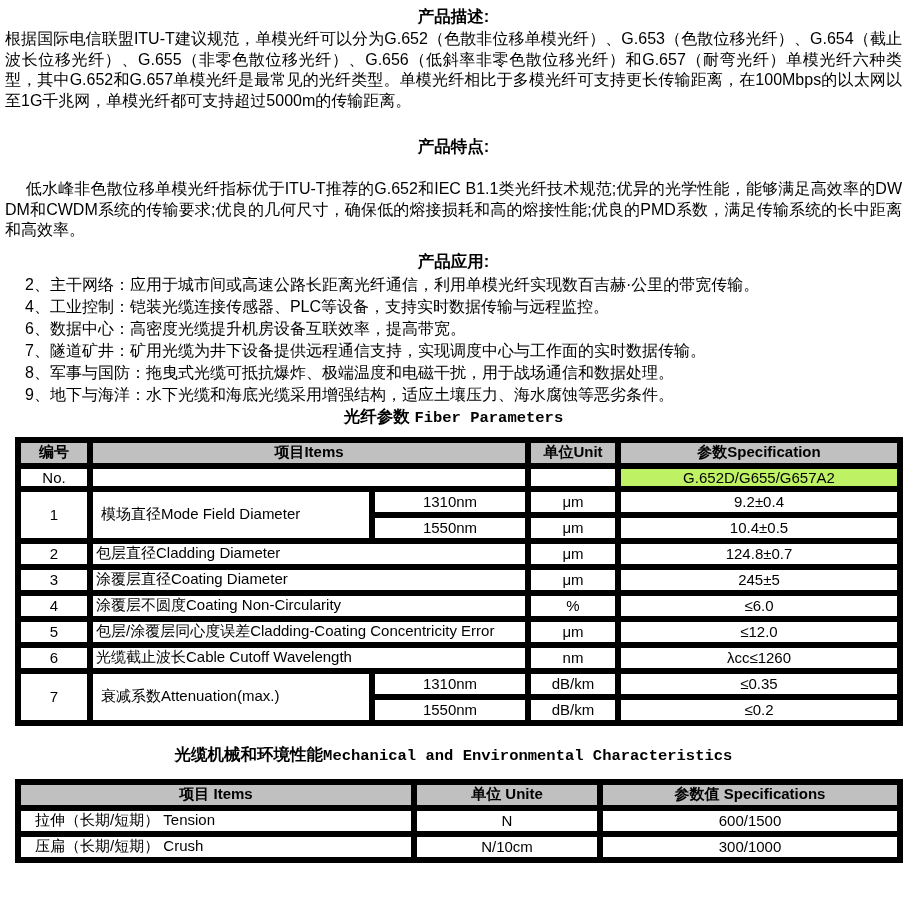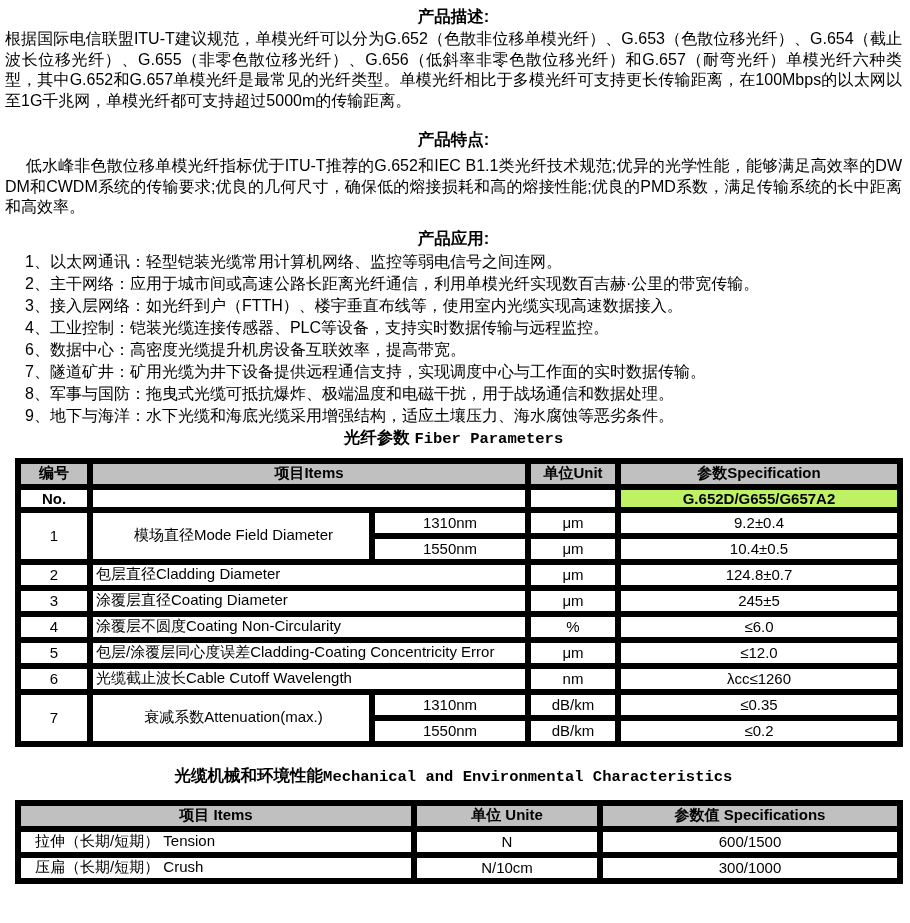--- a/index.html
+++ b/index.html
@@ -57,7 +57,7 @@
   <div class="sec-heading">产品描述:</div>
   <p class="para">根据国际电信联盟ITU-T建议规范，单模光纤可以分为G.652（色散非位移单模光纤）、G.653（色散位移光纤）、G.654（截止波长位移光纤）、G.655（非零色散位移光纤）、G.656（低斜率非零色散位移光纤）和G.657（耐弯光纤）单模光纤六种类型，其中G.652和G.657单模光纤是最常见的光纤类型。单模光纤相比于多模光纤可支持更长传输距离，在100Mbps的以太网以至1G千兆网，单模光纤都可支持超过5000m的传输距离。</p>
 
-  <div class="sec-heading" style="margin-top:18px;">产品特点:</div>
+  <div class="sec-heading" style="margin-top:25px;">产品特点:</div>
   <p class="para indent-15" style="margin-top:6px;">低水峰非色散位移单模光纤指标优于ITU-T推荐的G.652和IEC B1.1类光纤技术规范;优异的光学性能，能够满足高效率的DWDM和CWDM系统的传输要求;优良的几何尺寸，确保低的熔接损耗和高的熔接性能;优良的PMD系数，满足传输系统的长中距离和高效率。</p>
 
   <div class="sec-heading" style="margin-top:10px;">产品应用:</div>

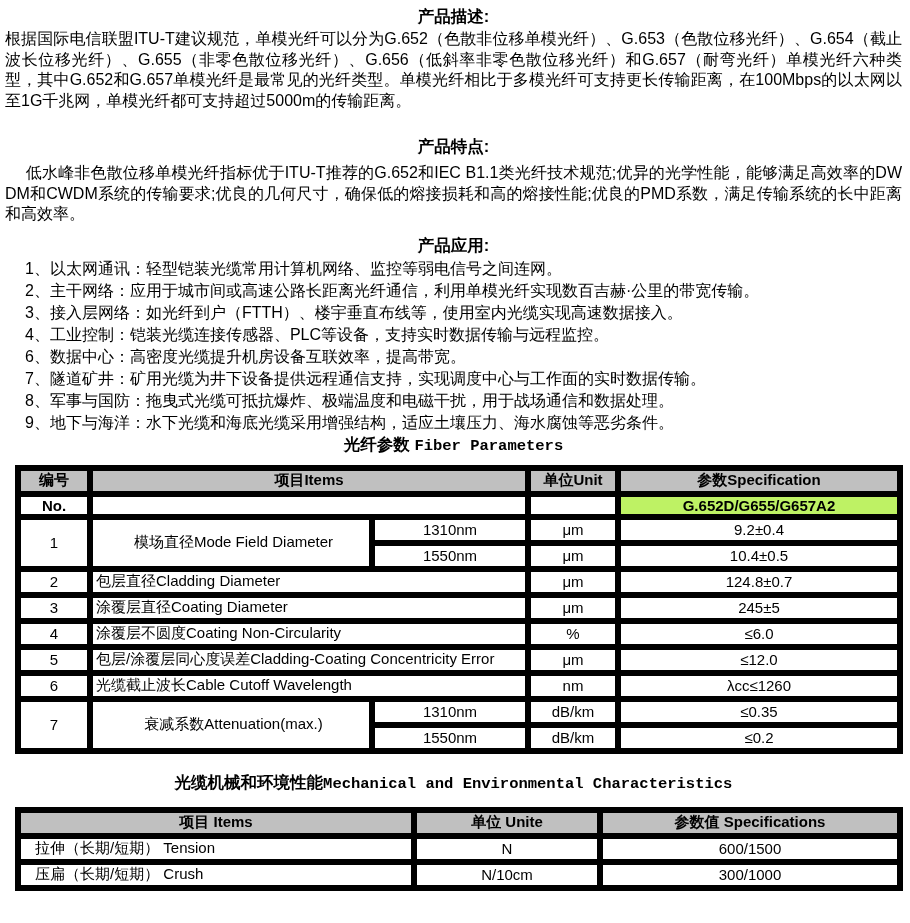--- a/index.html
+++ b/index.html
@@ -58,7 +58,7 @@
   <p class="para">根据国际电信联盟ITU-T建议规范，单模光纤可以分为G.652（色散非位移单模光纤）、G.653（色散位移光纤）、G.654（截止波长位移光纤）、G.655（非零色散位移光纤）、G.656（低斜率非零色散位移光纤）和G.657（耐弯光纤）单模光纤六种类型，其中G.652和G.657单模光纤是最常见的光纤类型。单模光纤相比于多模光纤可支持更长传输距离，在100Mbps的以太网以至1G千兆网，单模光纤都可支持超过5000m的传输距离。</p>
 
   <div class="sec-heading" style="margin-top:25px;">产品特点:</div>
-  <p class="para indent-15" style="margin-top:6px;">低水峰非色散位移单模光纤指标优于ITU-T推荐的G.652和IEC B1.1类光纤技术规范;优异的光学性能，能够满足高效率的DWDM和CWDM系统的传输要求;优良的几何尺寸，确保低的熔接损耗和高的熔接性能;优良的PMD系数，满足传输系统的长中距离和高效率。</p>
+  <p class="para indent-15" style="margin-top:22px;">低水峰非色散位移单模光纤指标优于ITU-T推荐的G.652和IEC B1.1类光纤技术规范;优异的光学性能，能够满足高效率的DWDM和CWDM系统的传输要求;优良的几何尺寸，确保低的熔接损耗和高的熔接性能;优良的PMD系数，满足传输系统的长中距离和高效率。</p>
 
   <div class="sec-heading" style="margin-top:10px;">产品应用:</div>
   <ul class="app-list">

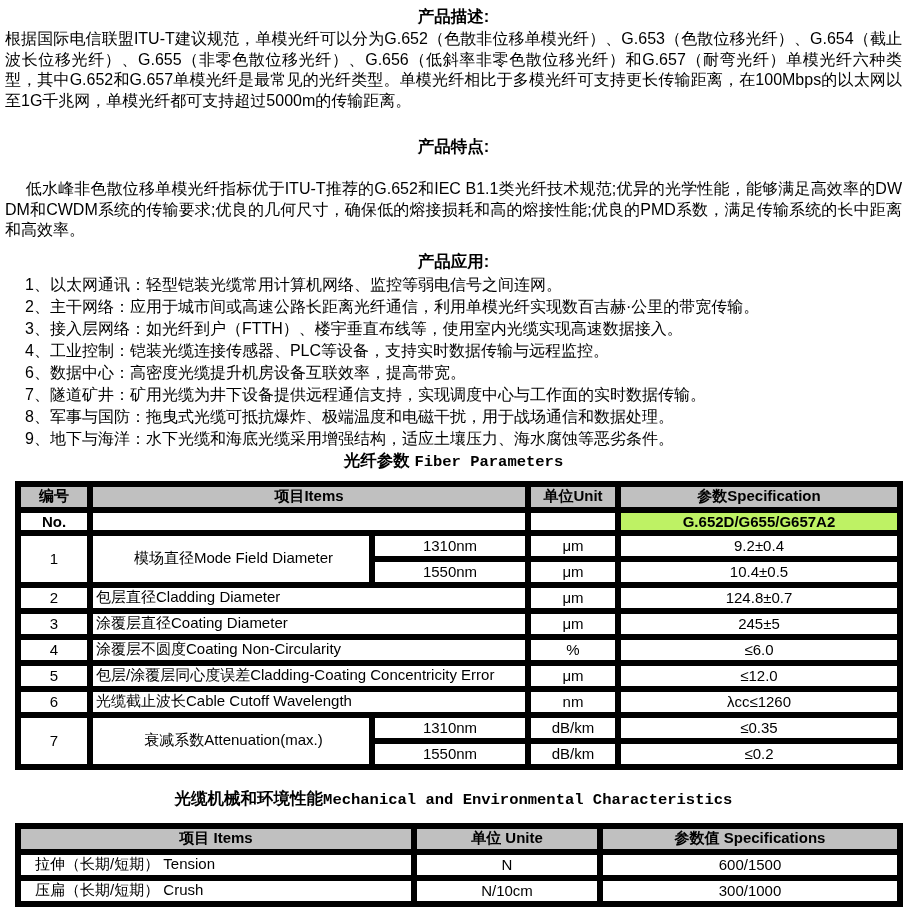--- a/index.html
+++ b/index.html
@@ -62,7 +62,6 @@
 
   <div class="sec-heading" style="margin-top:10px;">产品应用:</div>
   <ul class="app-list">
-    <li>1、以太网通讯：轻型铠装光缆常用计算机网络、监控等弱电信号之间连网。</li>
     <li>2、主干网络：应用于城市间或高速公路长距离光纤通信，利用单模光纤实现数百吉赫·公里的带宽传输。</li>
     <li>3、接入层网络：如光纤到户（FTTH）、楼宇垂直布线等，使用室内光缆实现高速数据接入。</li>
     <li>4、工业控制：铠装光缆连接传感器、PLC等设备，支持实时数据传输与远程监控。</li>

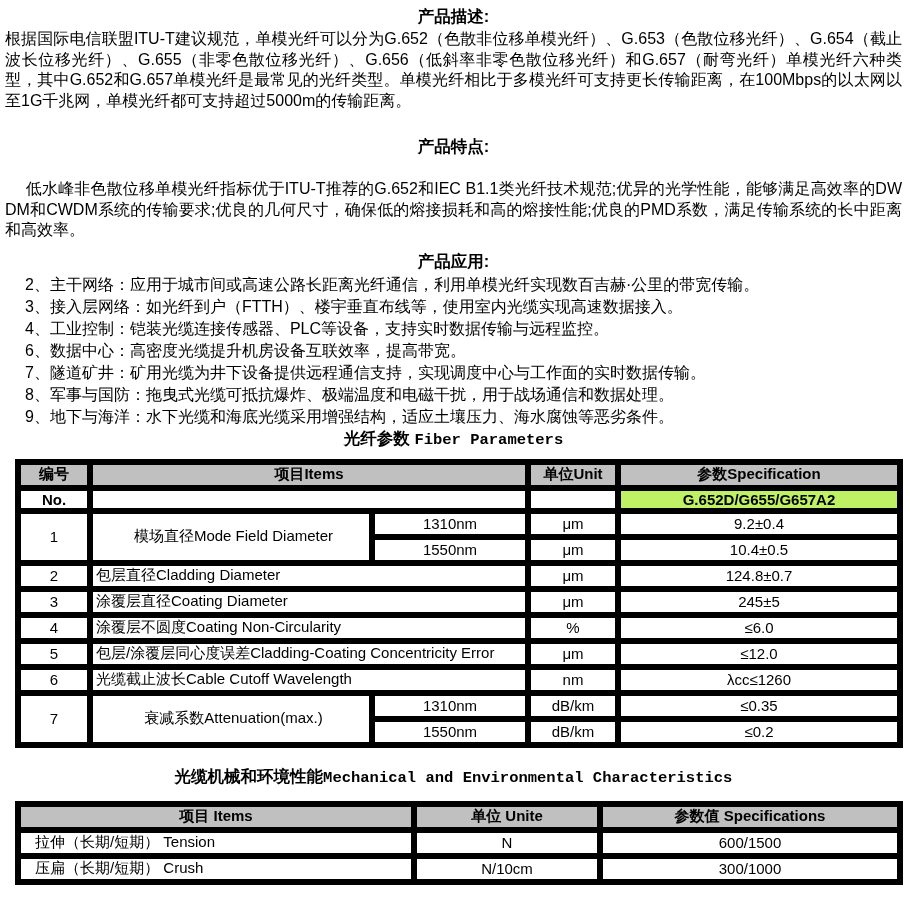--- a/index.html
+++ b/index.html
@@ -63,7 +63,6 @@
   <div class="sec-heading" style="margin-top:10px;">产品应用:</div>
   <ul class="app-list">
     <li>2、主干网络：应用于城市间或高速公路长距离光纤通信，利用单模光纤实现数百吉赫·公里的带宽传输。</li>
-    <li>3、接入层网络：如光纤到户（FTTH）、楼宇垂直布线等，使用室内光缆实现高速数据接入。</li>
     <li>4、工业控制：铠装光缆连接传感器、PLC等设备，支持实时数据传输与远程监控。</li>
     <li>6、数据中心：高密度光缆提升机房设备互联效率，提高带宽。</li>
     <li>7、隧道矿井：矿用光缆为井下设备提供远程通信支持，实现调度中心与工作面的实时数据传输。</li>

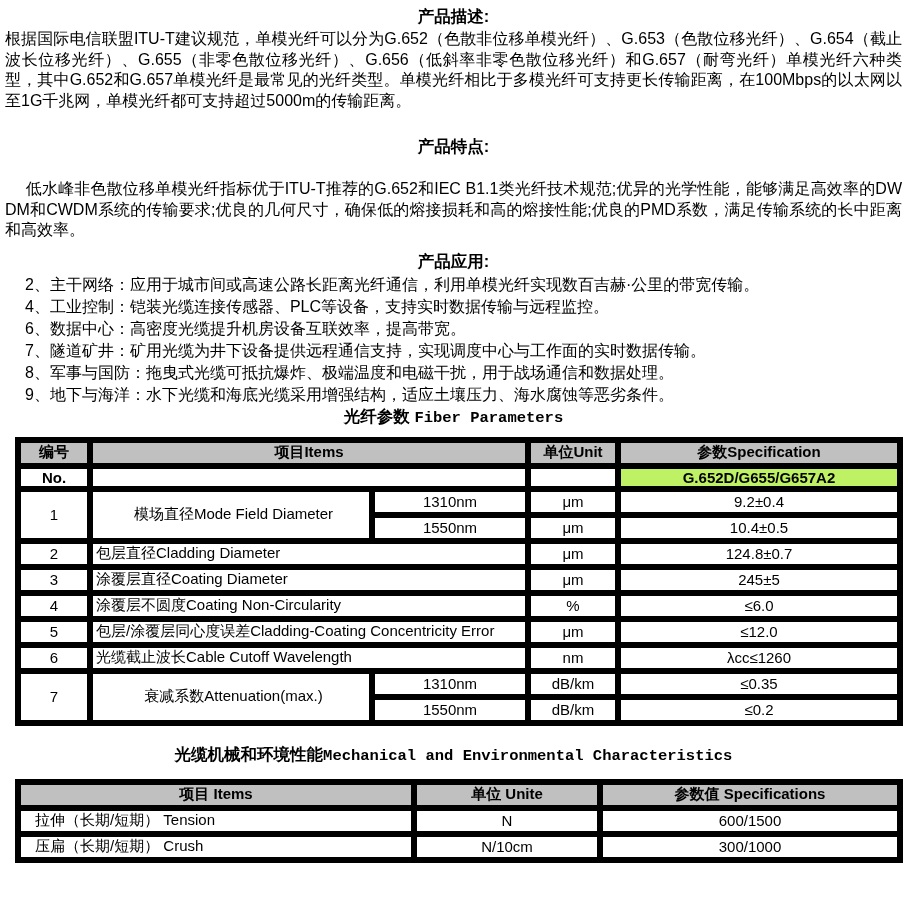--- a/index.html
+++ b/index.html
@@ -47,7 +47,7 @@
   .item-pad { padding-left:8px !important;text-align:center; }
   .mech td.l { padding-left:14px; }
 
-  #t1 .subhead td { height:17px;font-weight:bold; }
+  #t1 .subhead td { height:17px; }
 </style>
 </head>
 <body>

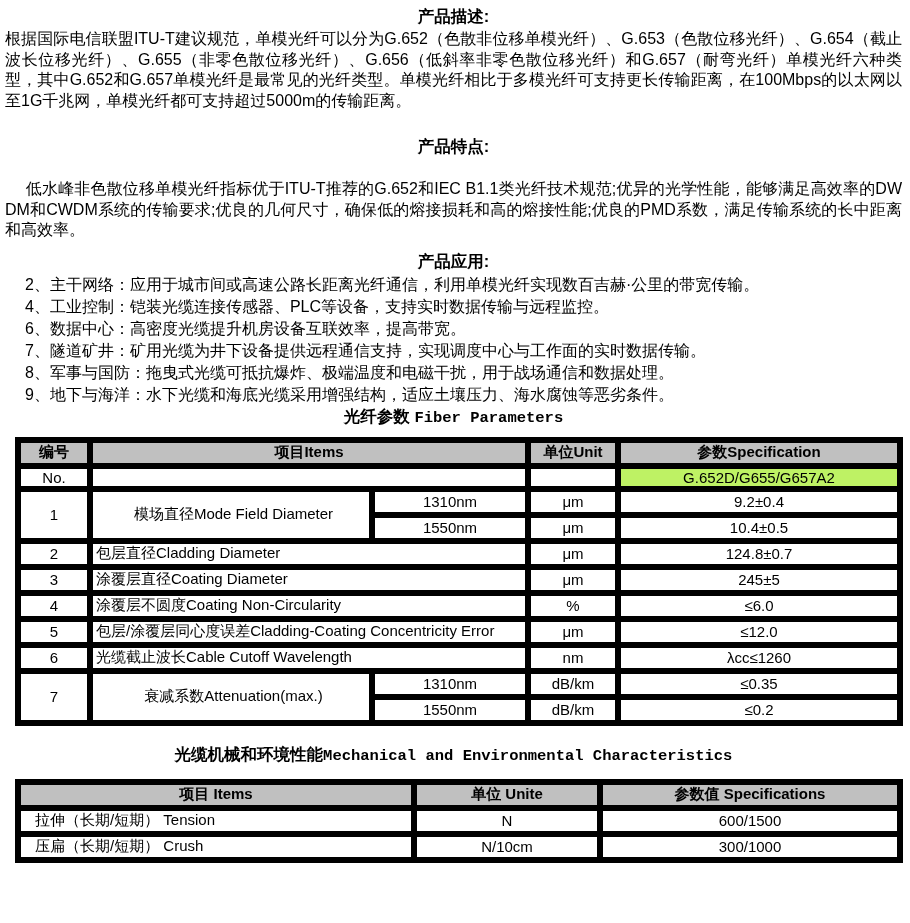--- a/index.html
+++ b/index.html
@@ -44,7 +44,7 @@
   .l { text-align:left; }
   .bold { font-weight:bold; }
   .graybg { background:#bef264; }
-  .item-pad { padding-left:8px !important;text-align:center; }
+  .item-pad { padding-left:8px !important; }
   .mech td.l { padding-left:14px; }
 
   #t1 .subhead td { height:17px; }

